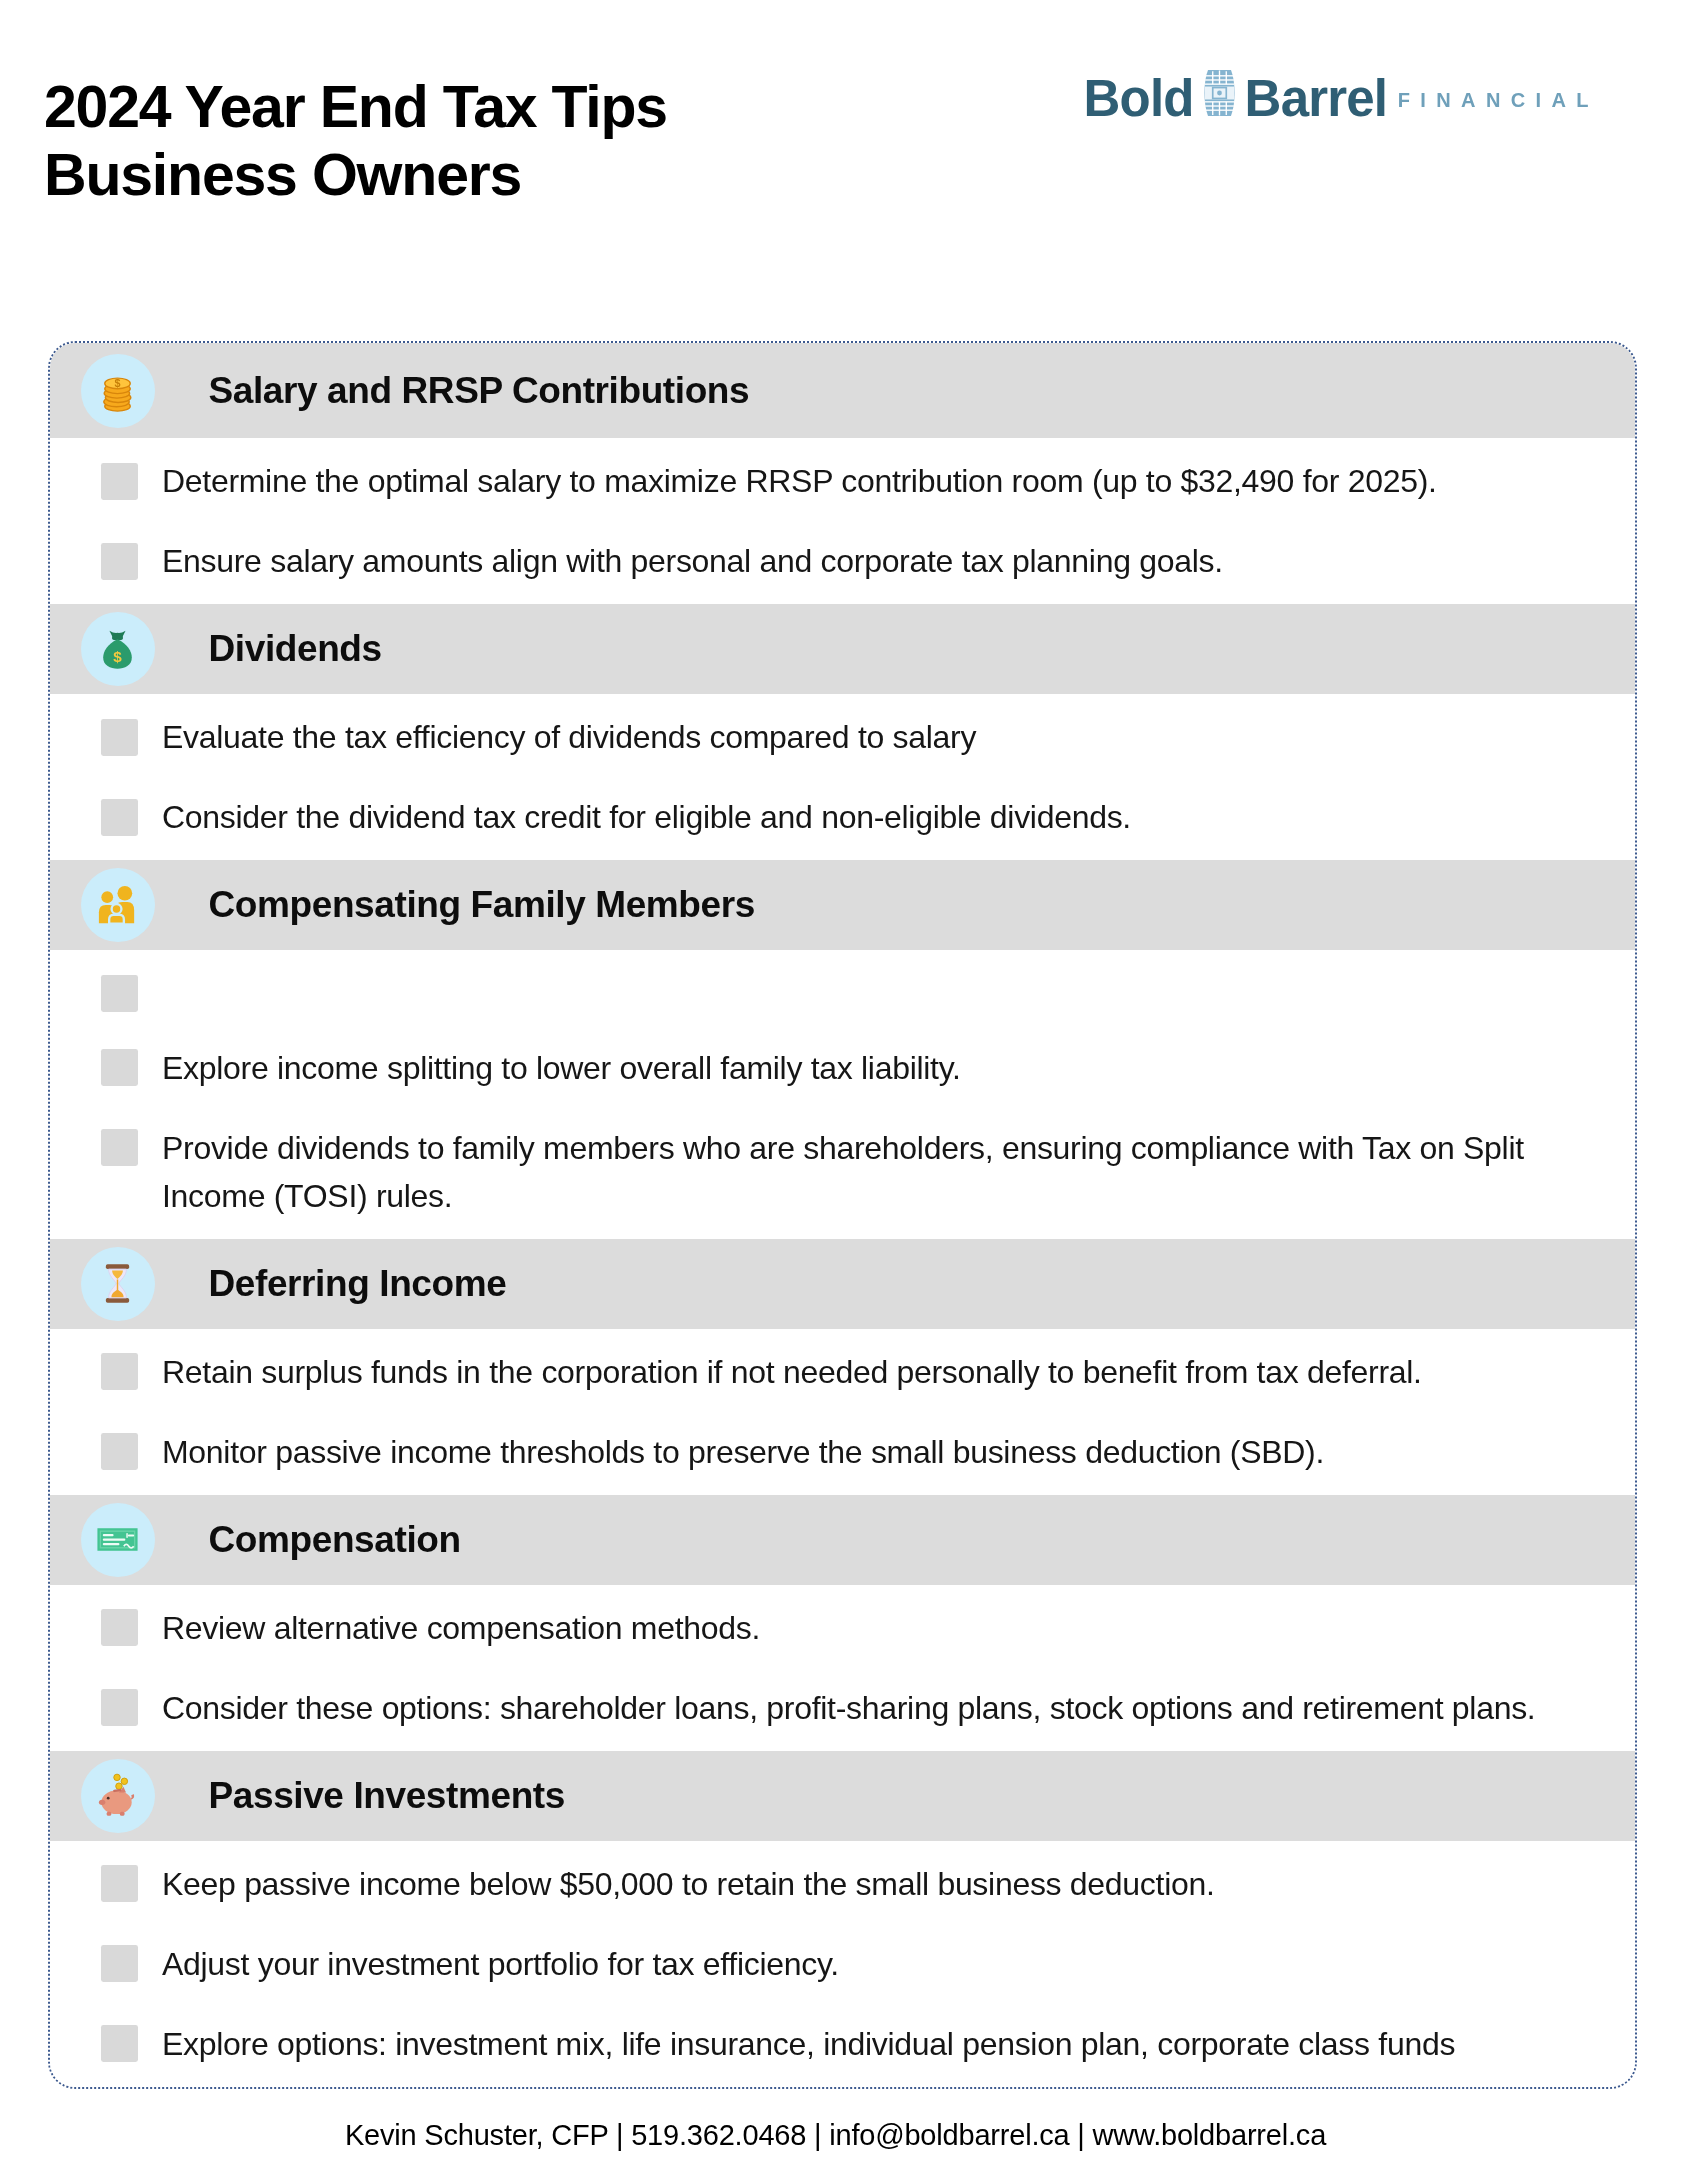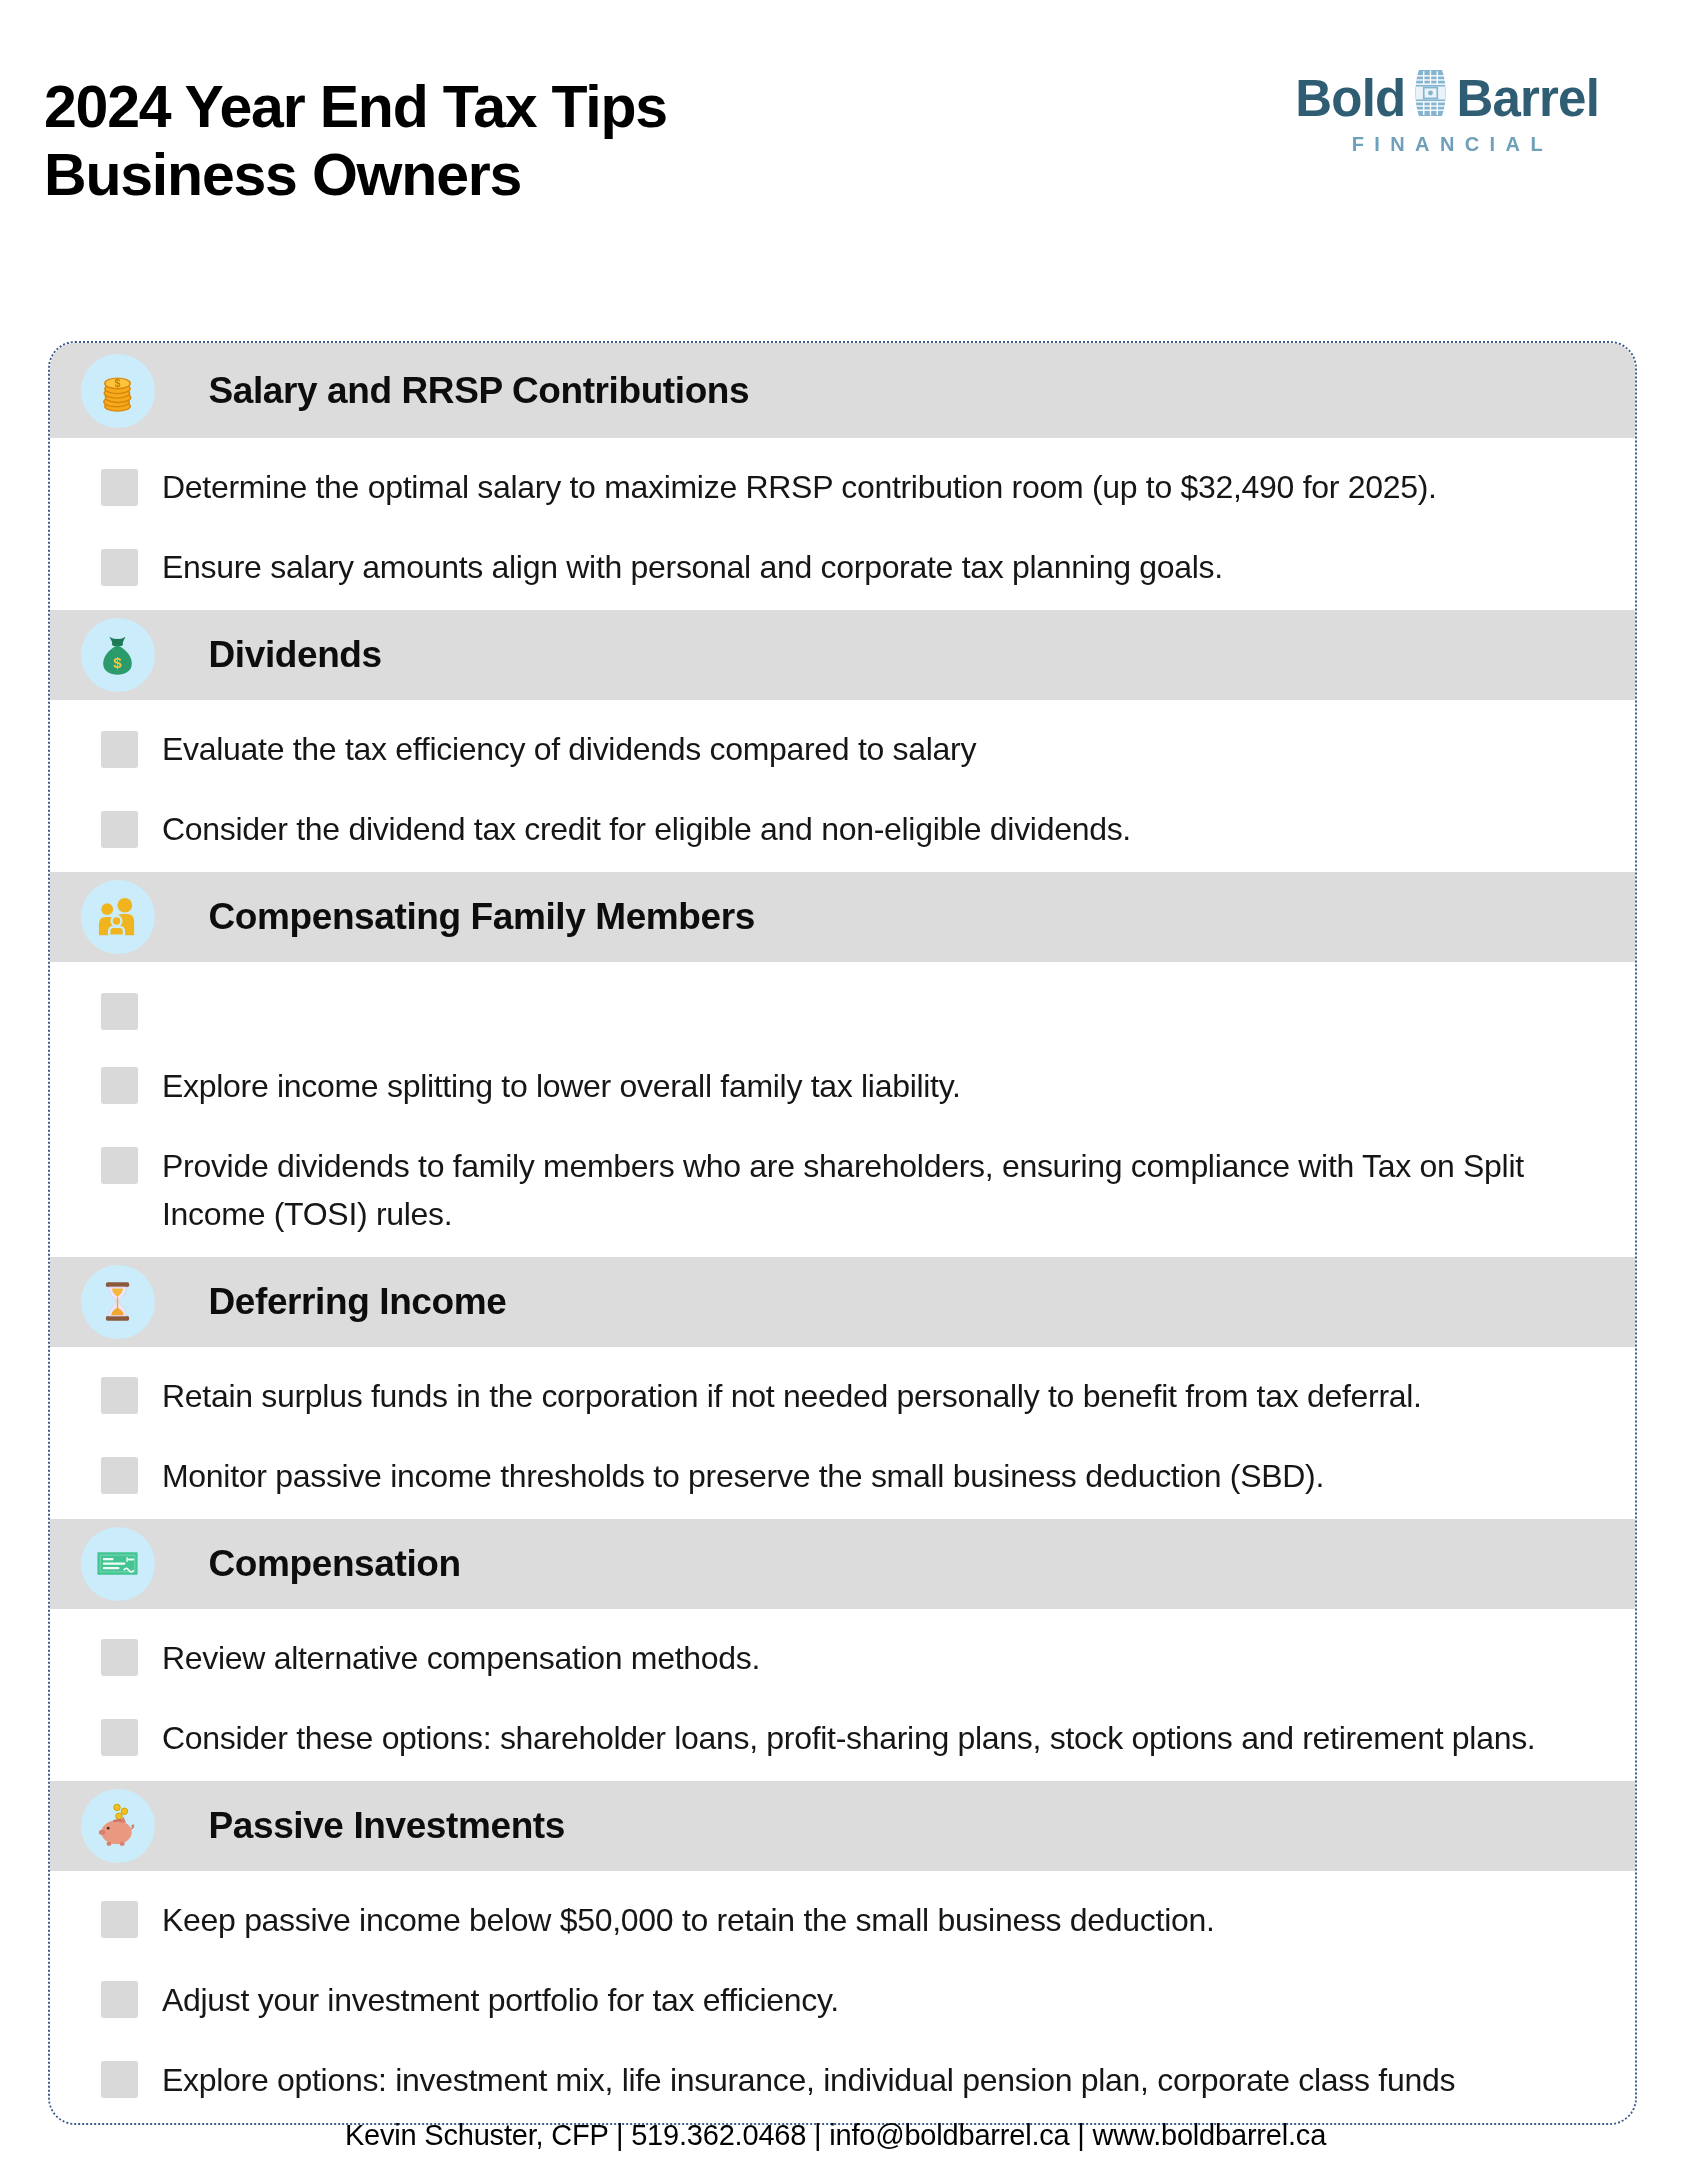--- a/index.html
+++ b/index.html
@@ -10,7 +10,7 @@
   
   .top{display:flex;justify-content:space-between;align-items:flex-start;padding:74px 88px 0 44px;}
   .doc-title{font-size:59px;font-weight:bold;line-height:1.15;letter-spacing:-1.2px;color:#000;}
-  .logo{display:flex;flex-direction:column;align-items:center;margin-top:-6.4px;}
+  .logo{display:flex;flex-direction:row;align-items:center;margin-top:-6.4px;}
   .logo-word{display:flex;align-items:center;gap:4px;font-size:51px;font-weight:bold;letter-spacing:-0.8px;color:var(--brand);}
   .logo-sub{margin-top:3.2px;font-size:20px;font-weight:bold;letter-spacing:10.4px;text-indent:10.4px;color:var(--brand-light);}
   

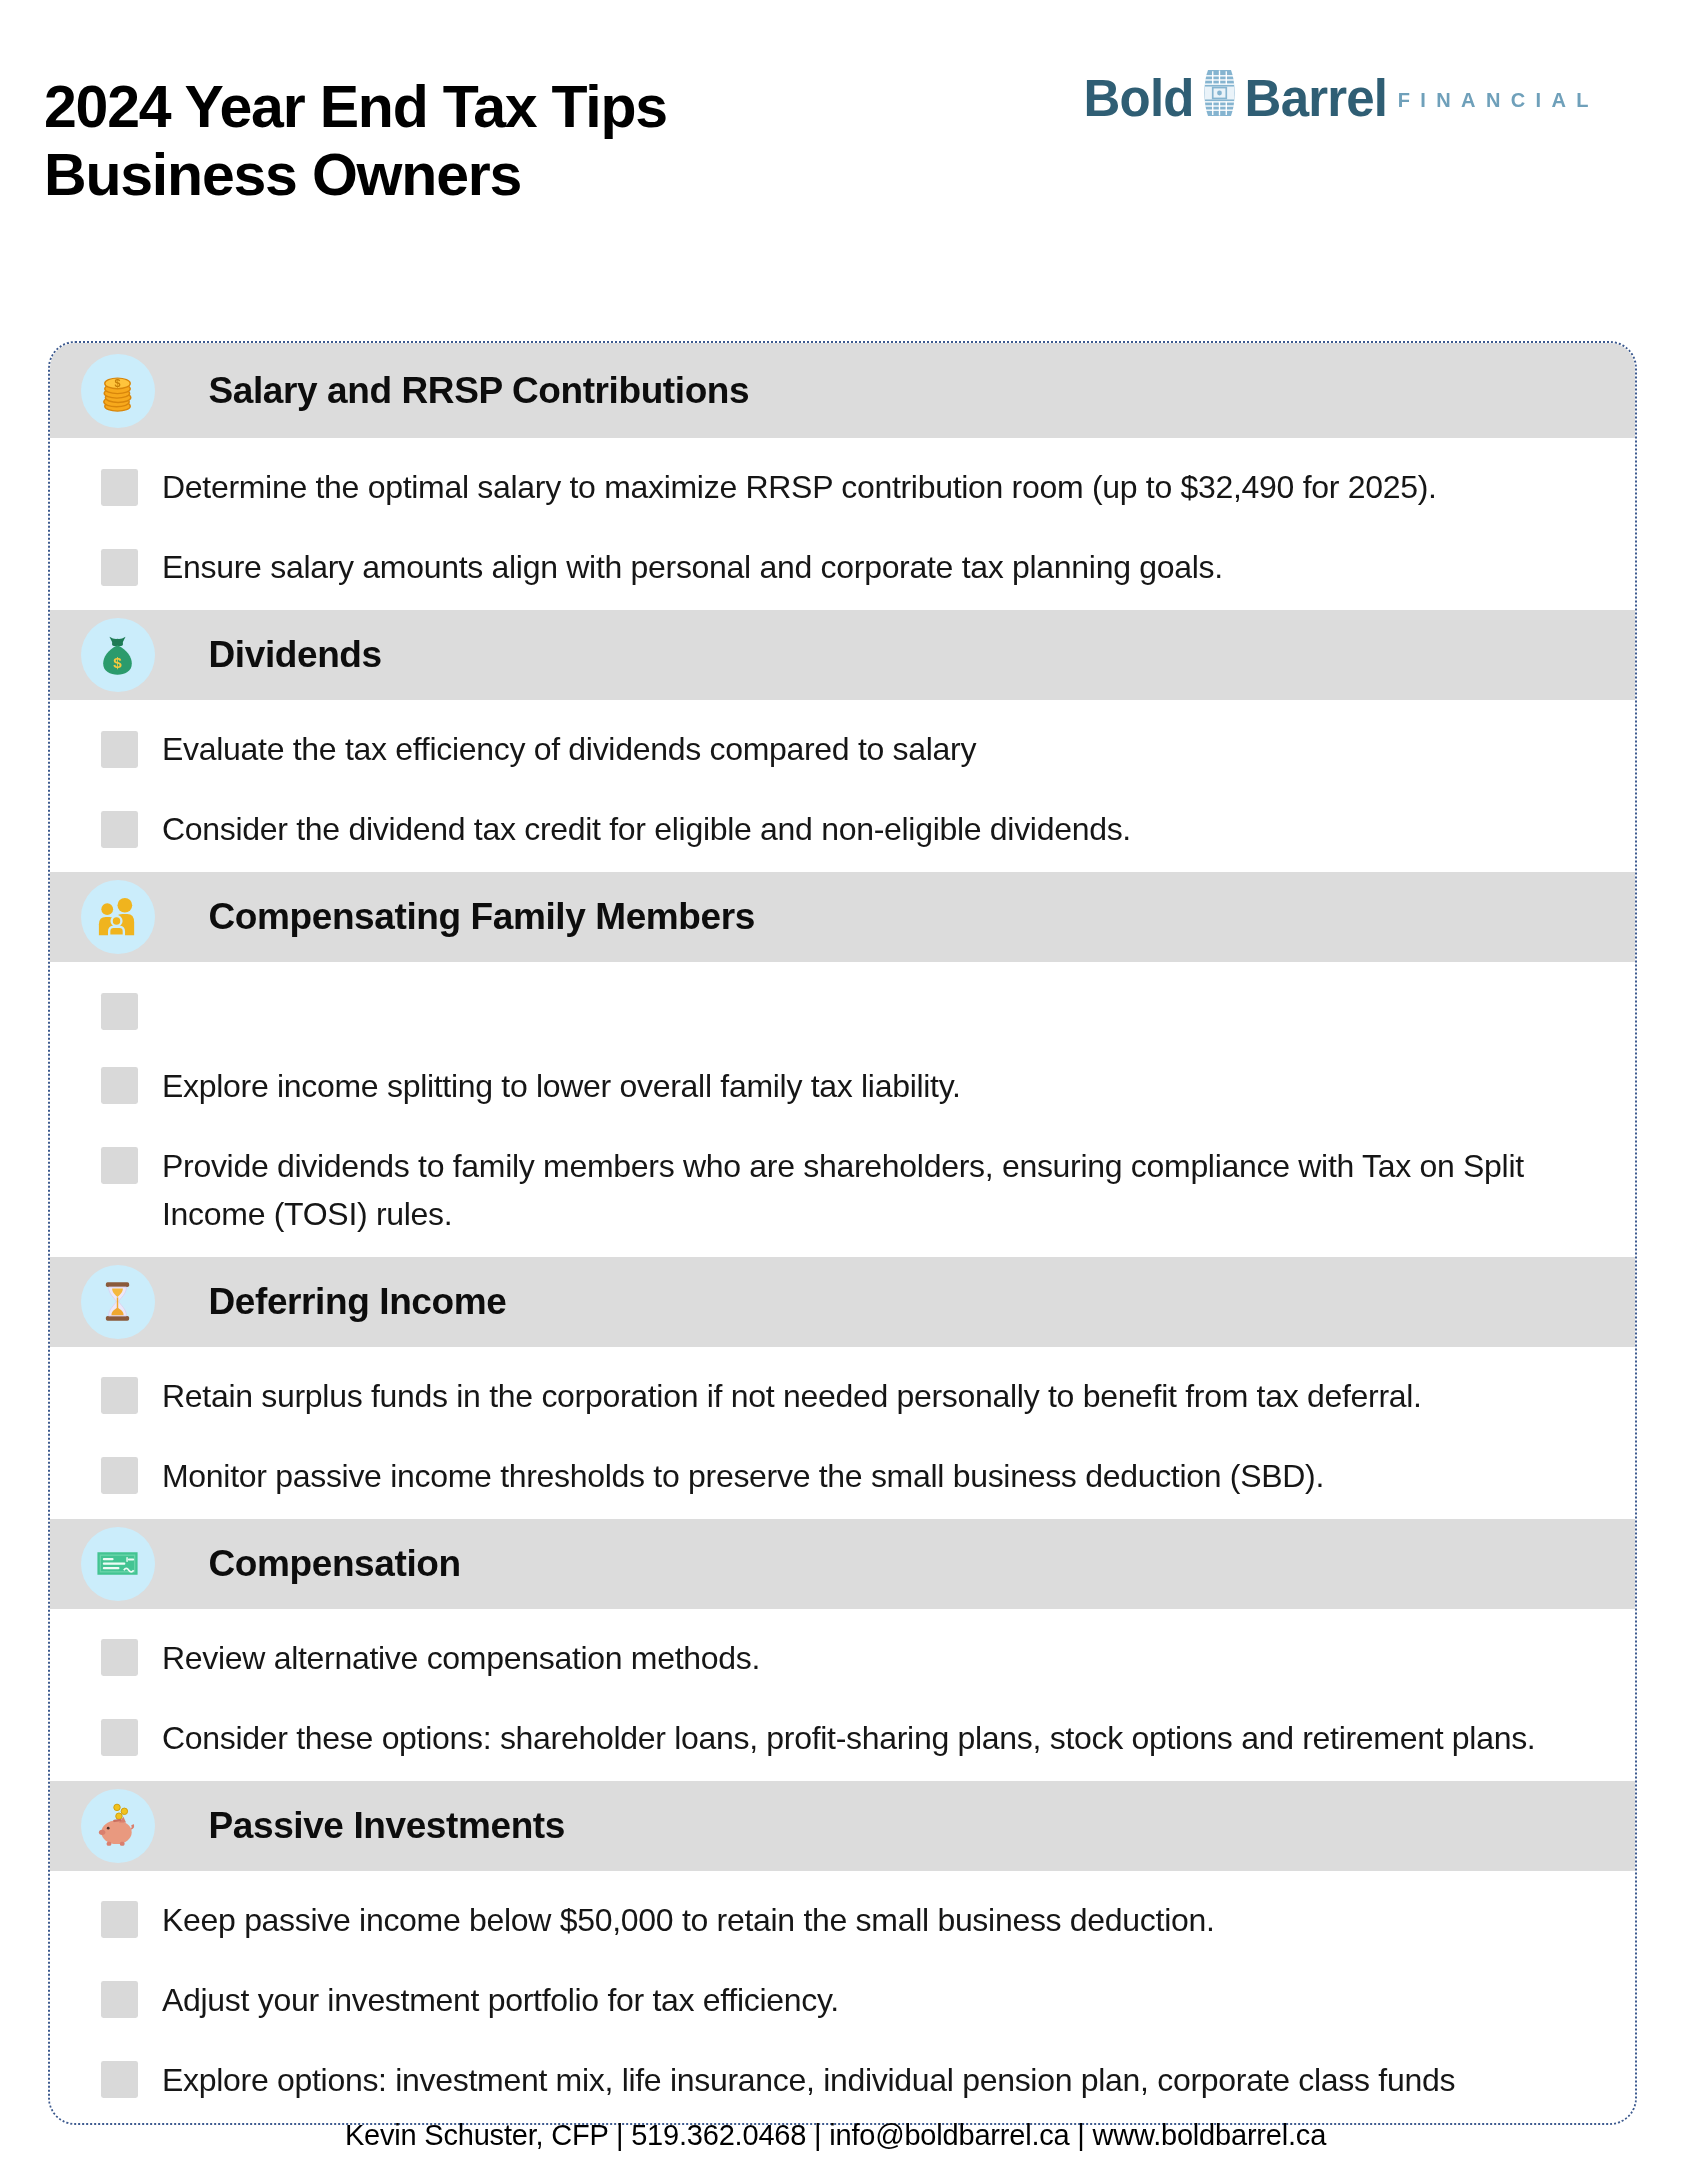--- a/index.html
+++ b/index.html
@@ -22,7 +22,7 @@
   .sec-head.first{height:95px;}
   .icon-circle{width:74px;height:74px;border-radius:50%;background:var(--circle-bg);display:flex;align-items:center;justify-content:center;flex:0 0 auto;}
   .sec-title{font-size:37px;font-weight:bold;letter-spacing:-0.4px;color:#0d0d0d;margin-left:33px;}
-  .sec-body{background:#fff;padding:25px 13px 19px 51px;display:flex;flex-direction:column;gap:32px;}
+  .sec-body{background:#fff;padding:19px 13px 19px 51px;display:flex;flex-direction:column;gap:32px;}
   .item{display:flex;align-items:flex-start;gap:24px;}
   .checkbox{width:37px;height:37px;background:var(--checkbox);border-radius:2.4px;flex:0 0 auto;margin-top:5.6px;}
   .item-text{font-size:32px;line-height:1.5;letter-spacing:-0.3px;color:#161616;max-width:1454px;}

